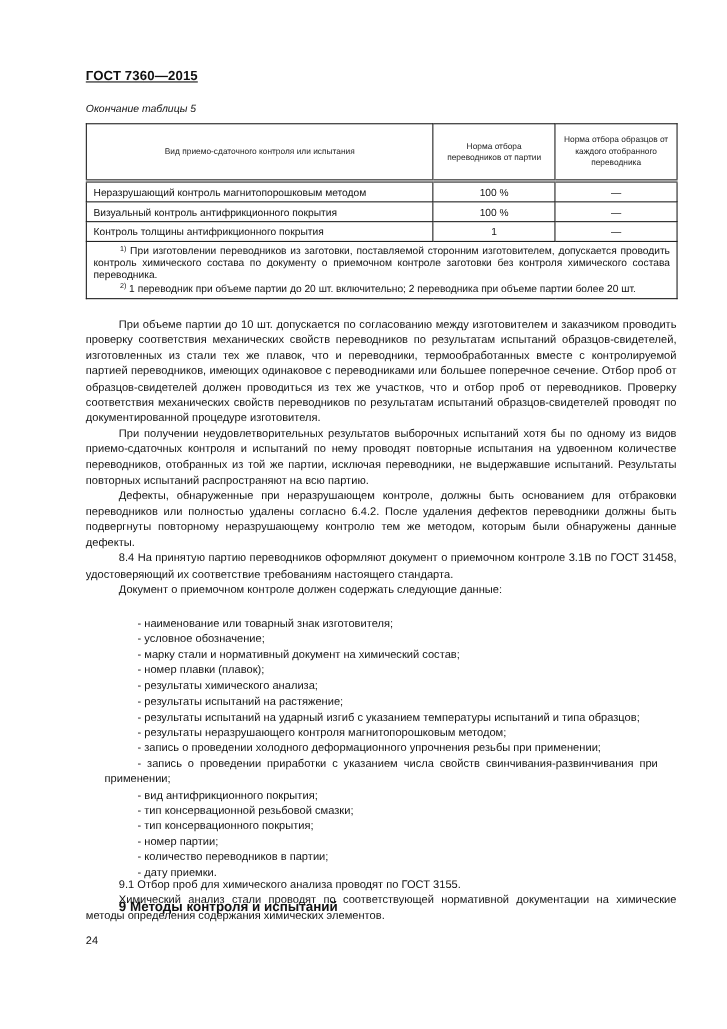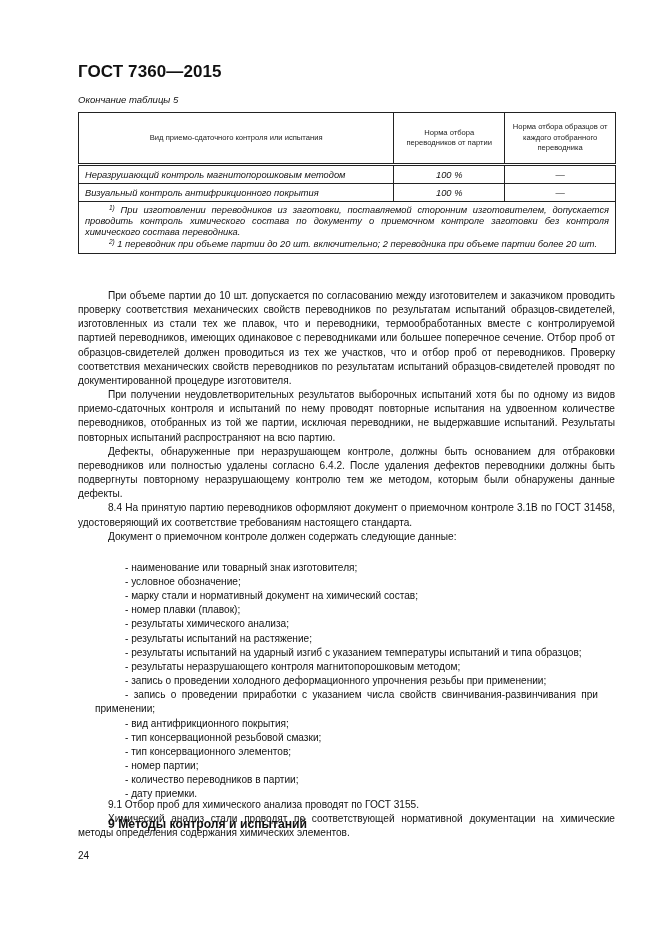--- a/index.html
+++ b/index.html
@@ -9,7 +9,7 @@
   }
   .hdr {
     position: absolute; left: 78px; top: 62px;
-    font-size: 17px; font-weight: bold; letter-spacing: 0.1px;
+    font-size: 12px; font-weight: bold; letter-spacing: 0.1px; text-decoration: underline;
   }
   .caption {
     position: absolute; left: 78px; top: 94px;

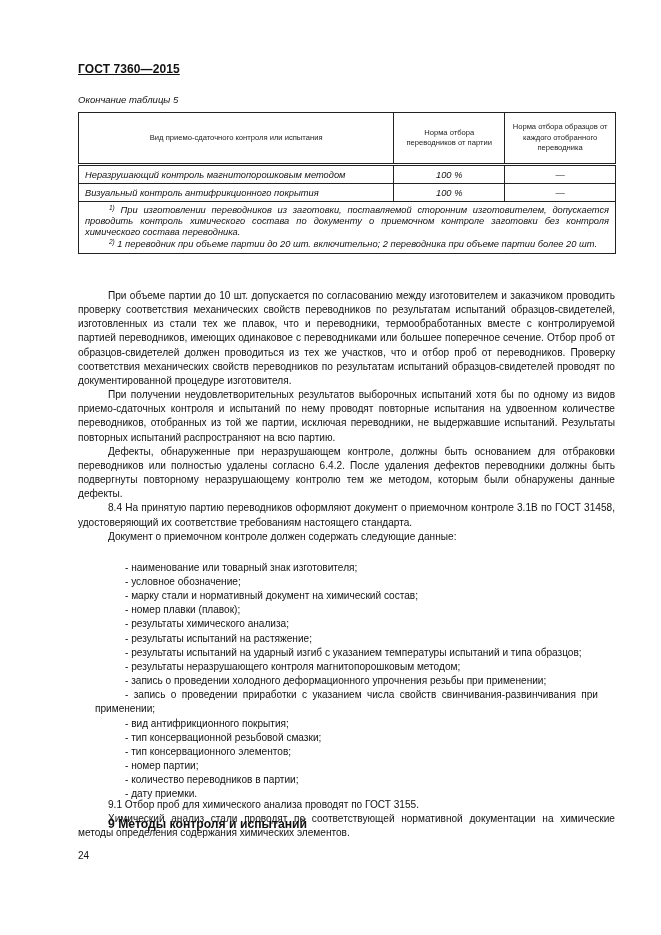--- a/index.html
+++ b/index.html
@@ -27,7 +27,7 @@
     text-align: center; color: #222; height: 50px;
     border-bottom: 3px double #222;
   }
-  table.t5 td { height: 17px; font-style: italic; }
+  table.t5 td { height: 17px; }
   table.t5 td.c2, table.t5 td.c3 { text-align: center; }
   col.w1 { width: 316px; } col.w2 { width: 111px; } col.w3 { width: 111px; }
   table.t5 td.notes {

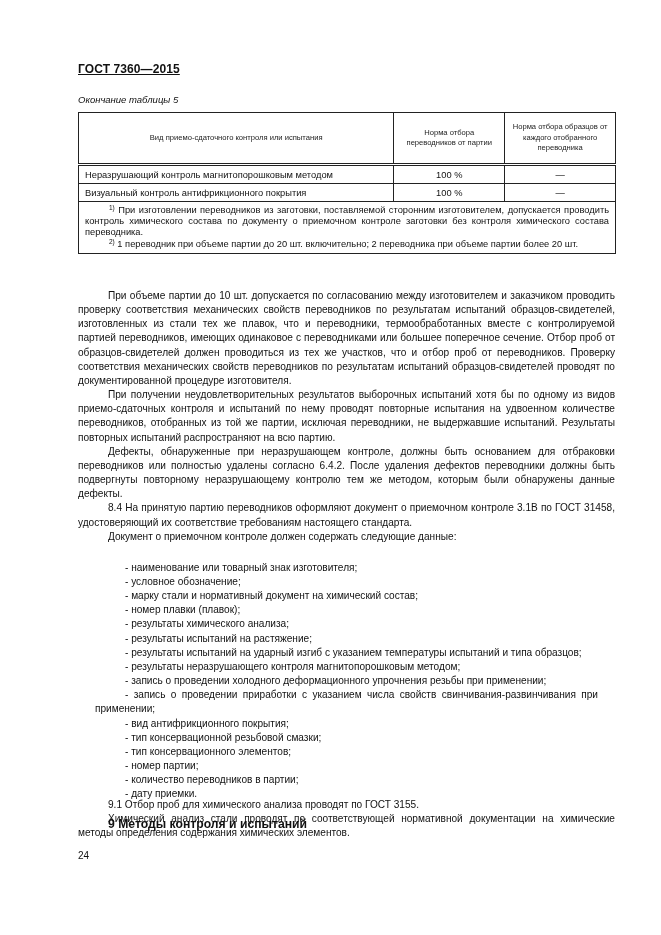--- a/index.html
+++ b/index.html
@@ -88,6 +88,11 @@
     <td class="c3">—</td>
   </tr>
   <tr>
+    <td>Контроль толщины антифрикционного покрытия</td>
+    <td class="c2">1</td>
+    <td class="c3">—</td>
+  </tr>
+  <tr>
     <td colspan="3" class="notes">
       <p class="fn"><sup>1)</sup><span> При изготовлении переводников из заготовки, поставляемой сторонним изготовителем, допускается проводить контроль химического состава по документу о приемочном контроле заготовки без контроля химического состава переводника.</span></p>
       <p class="fn"><sup>2)</sup><span> 1 переводник при объеме партии до 20 шт. включительно; 2 переводника при объеме партии более 20 шт.</span></p>

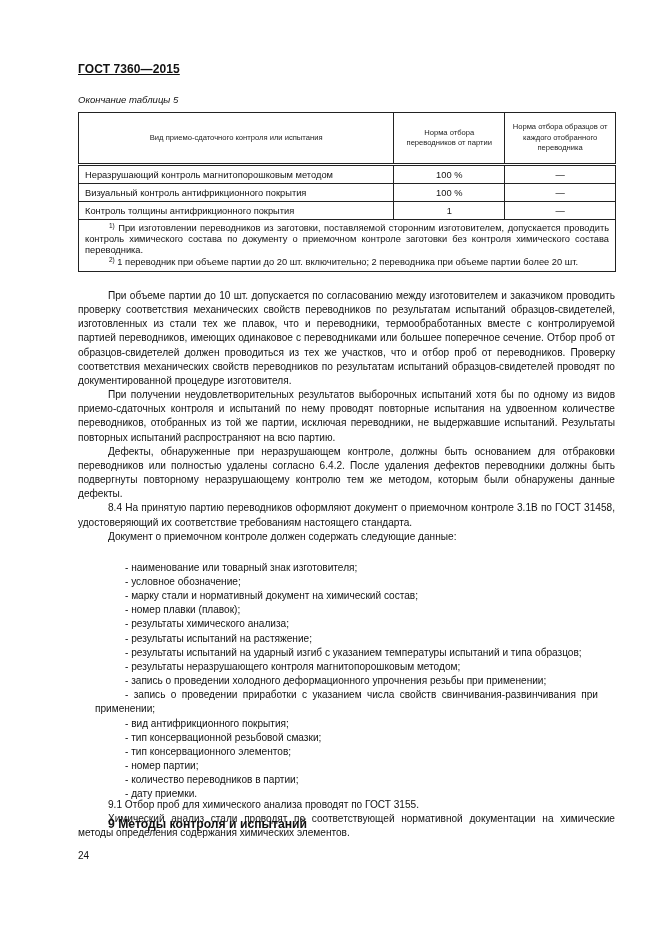--- a/index.html
+++ b/index.html
@@ -120,7 +120,7 @@
     <li class="wrap">- запись о проведении приработки с указанием числа свойств свинчивания-развинчивания при применении;</li>
     <li>- вид антифрикционного покрытия;</li>
     <li>- тип консервационной резьбовой смазки;</li>
-    <li>- тип консервационного элементов;</li>
+    <li>- тип консервационного покрытия;</li>
     <li>- номер партии;</li>
     <li>- количество переводников в партии;</li>
     <li>- дату приемки.</li>

